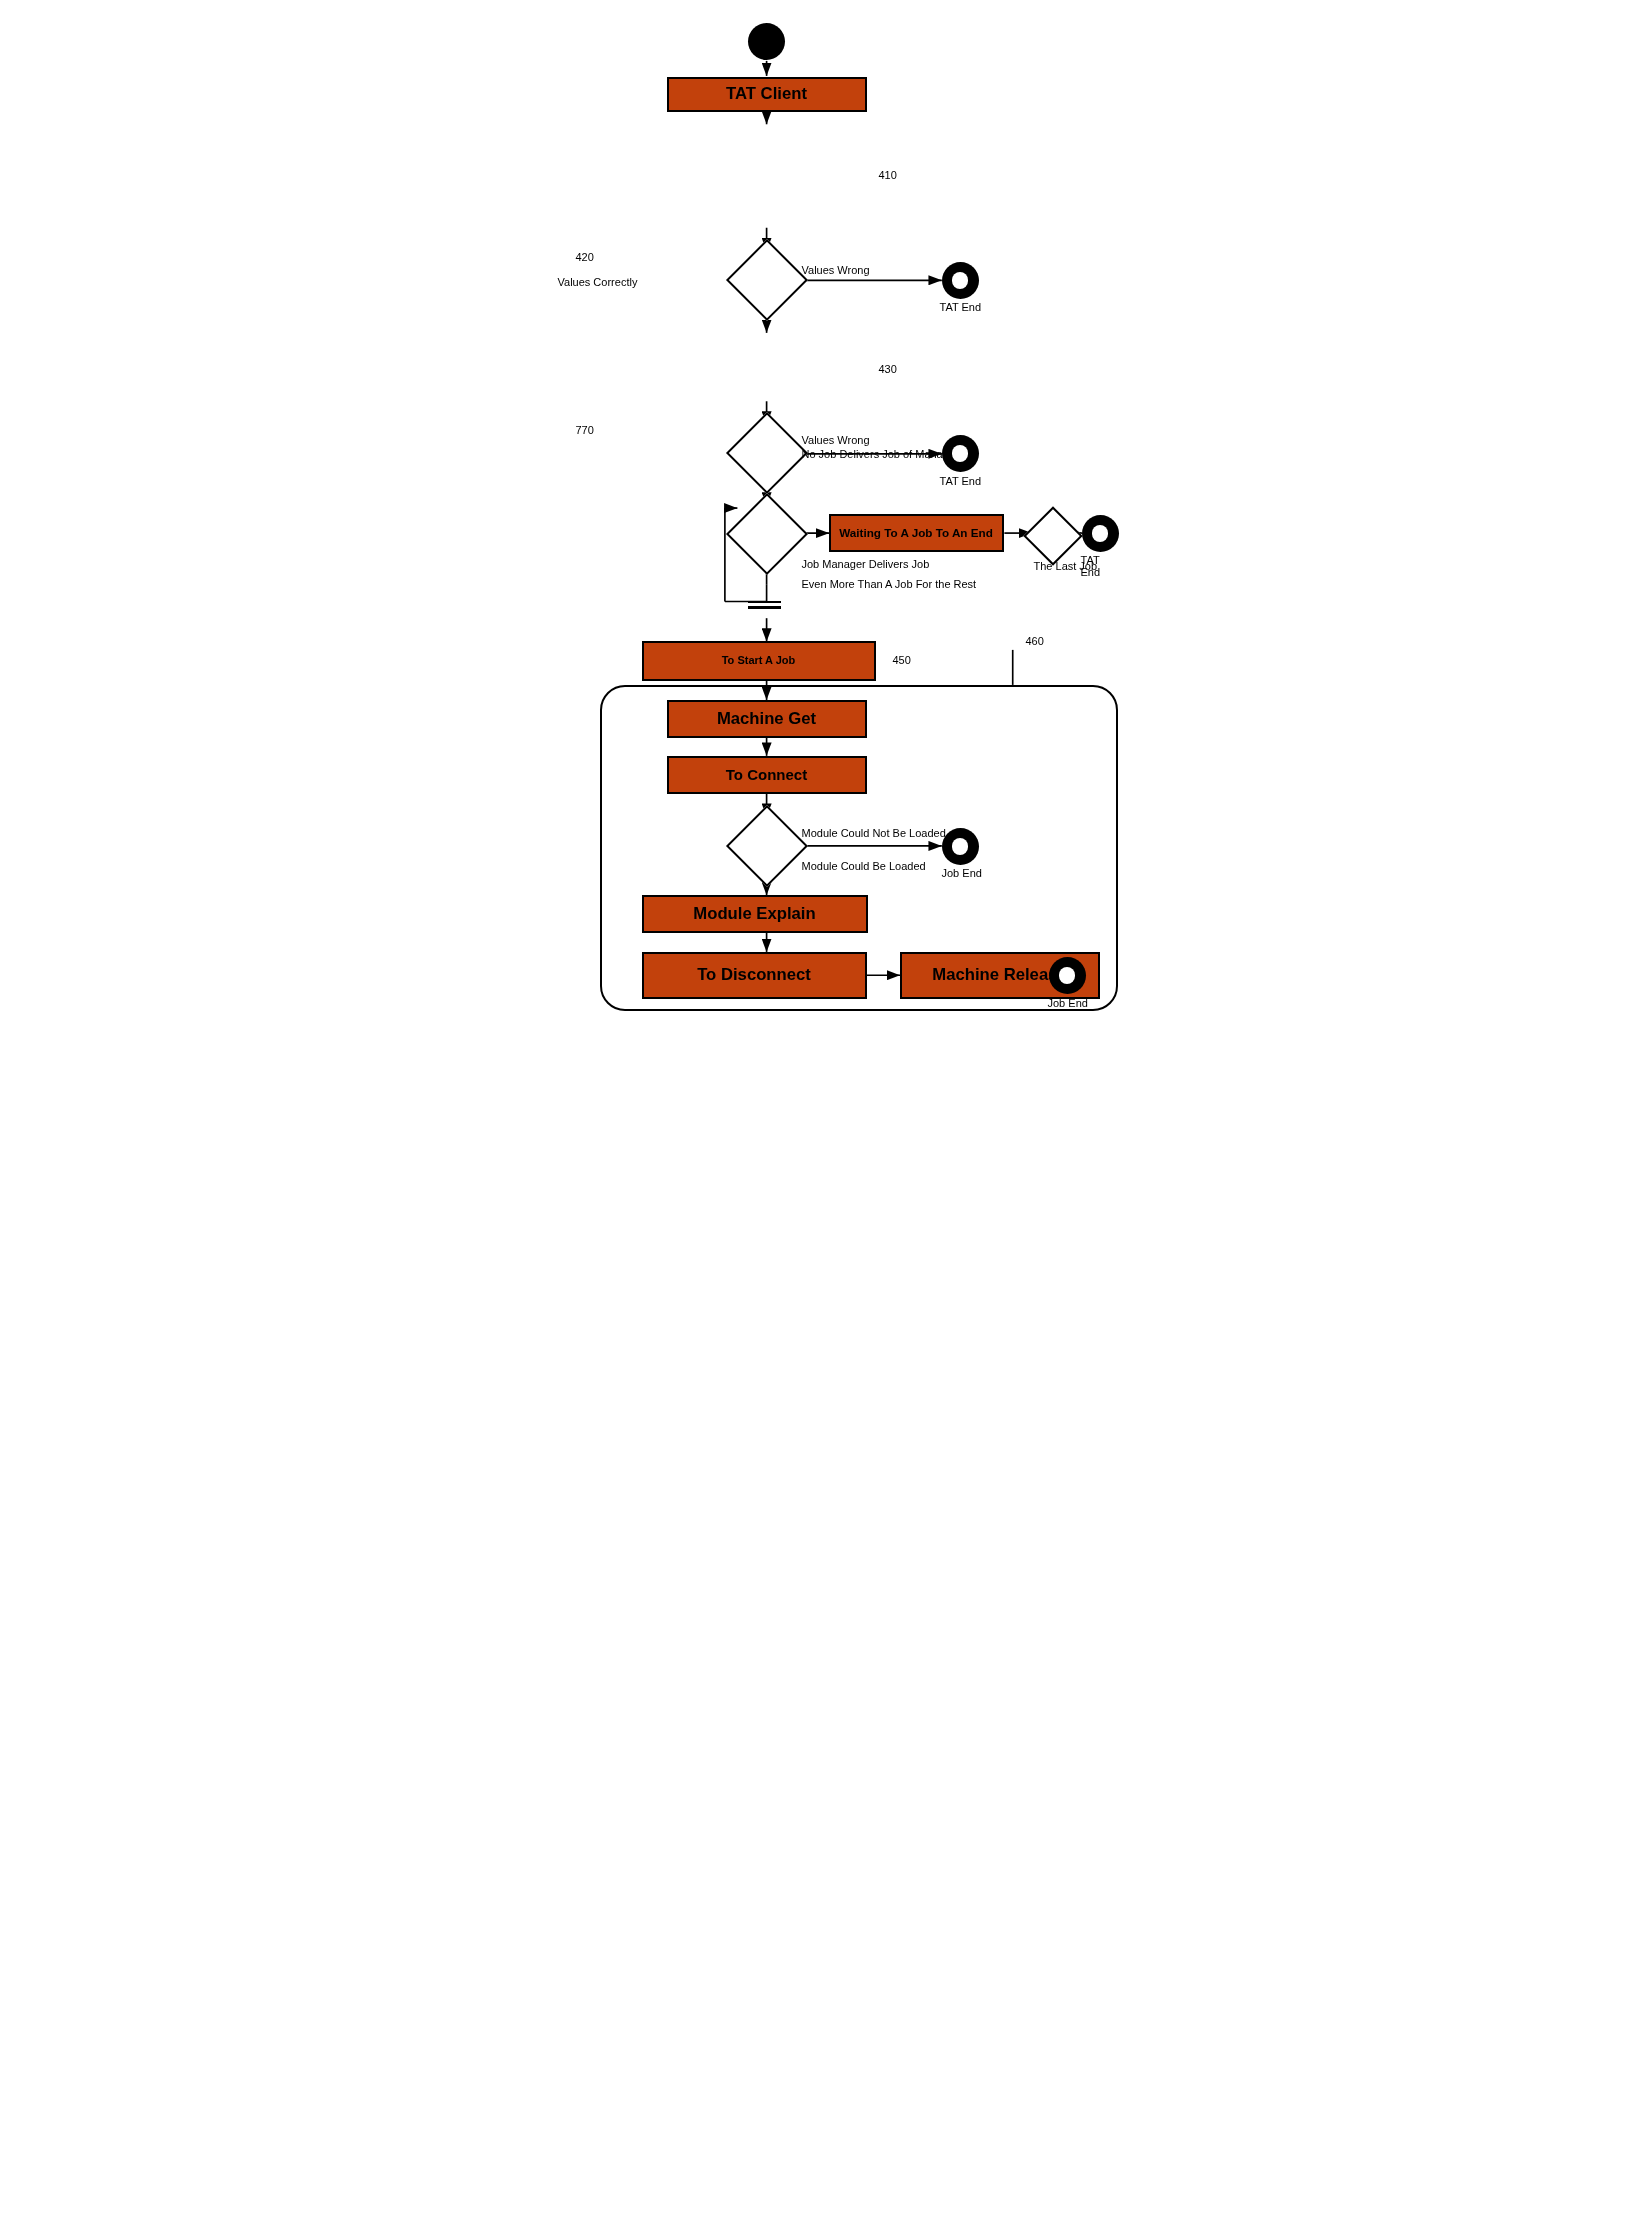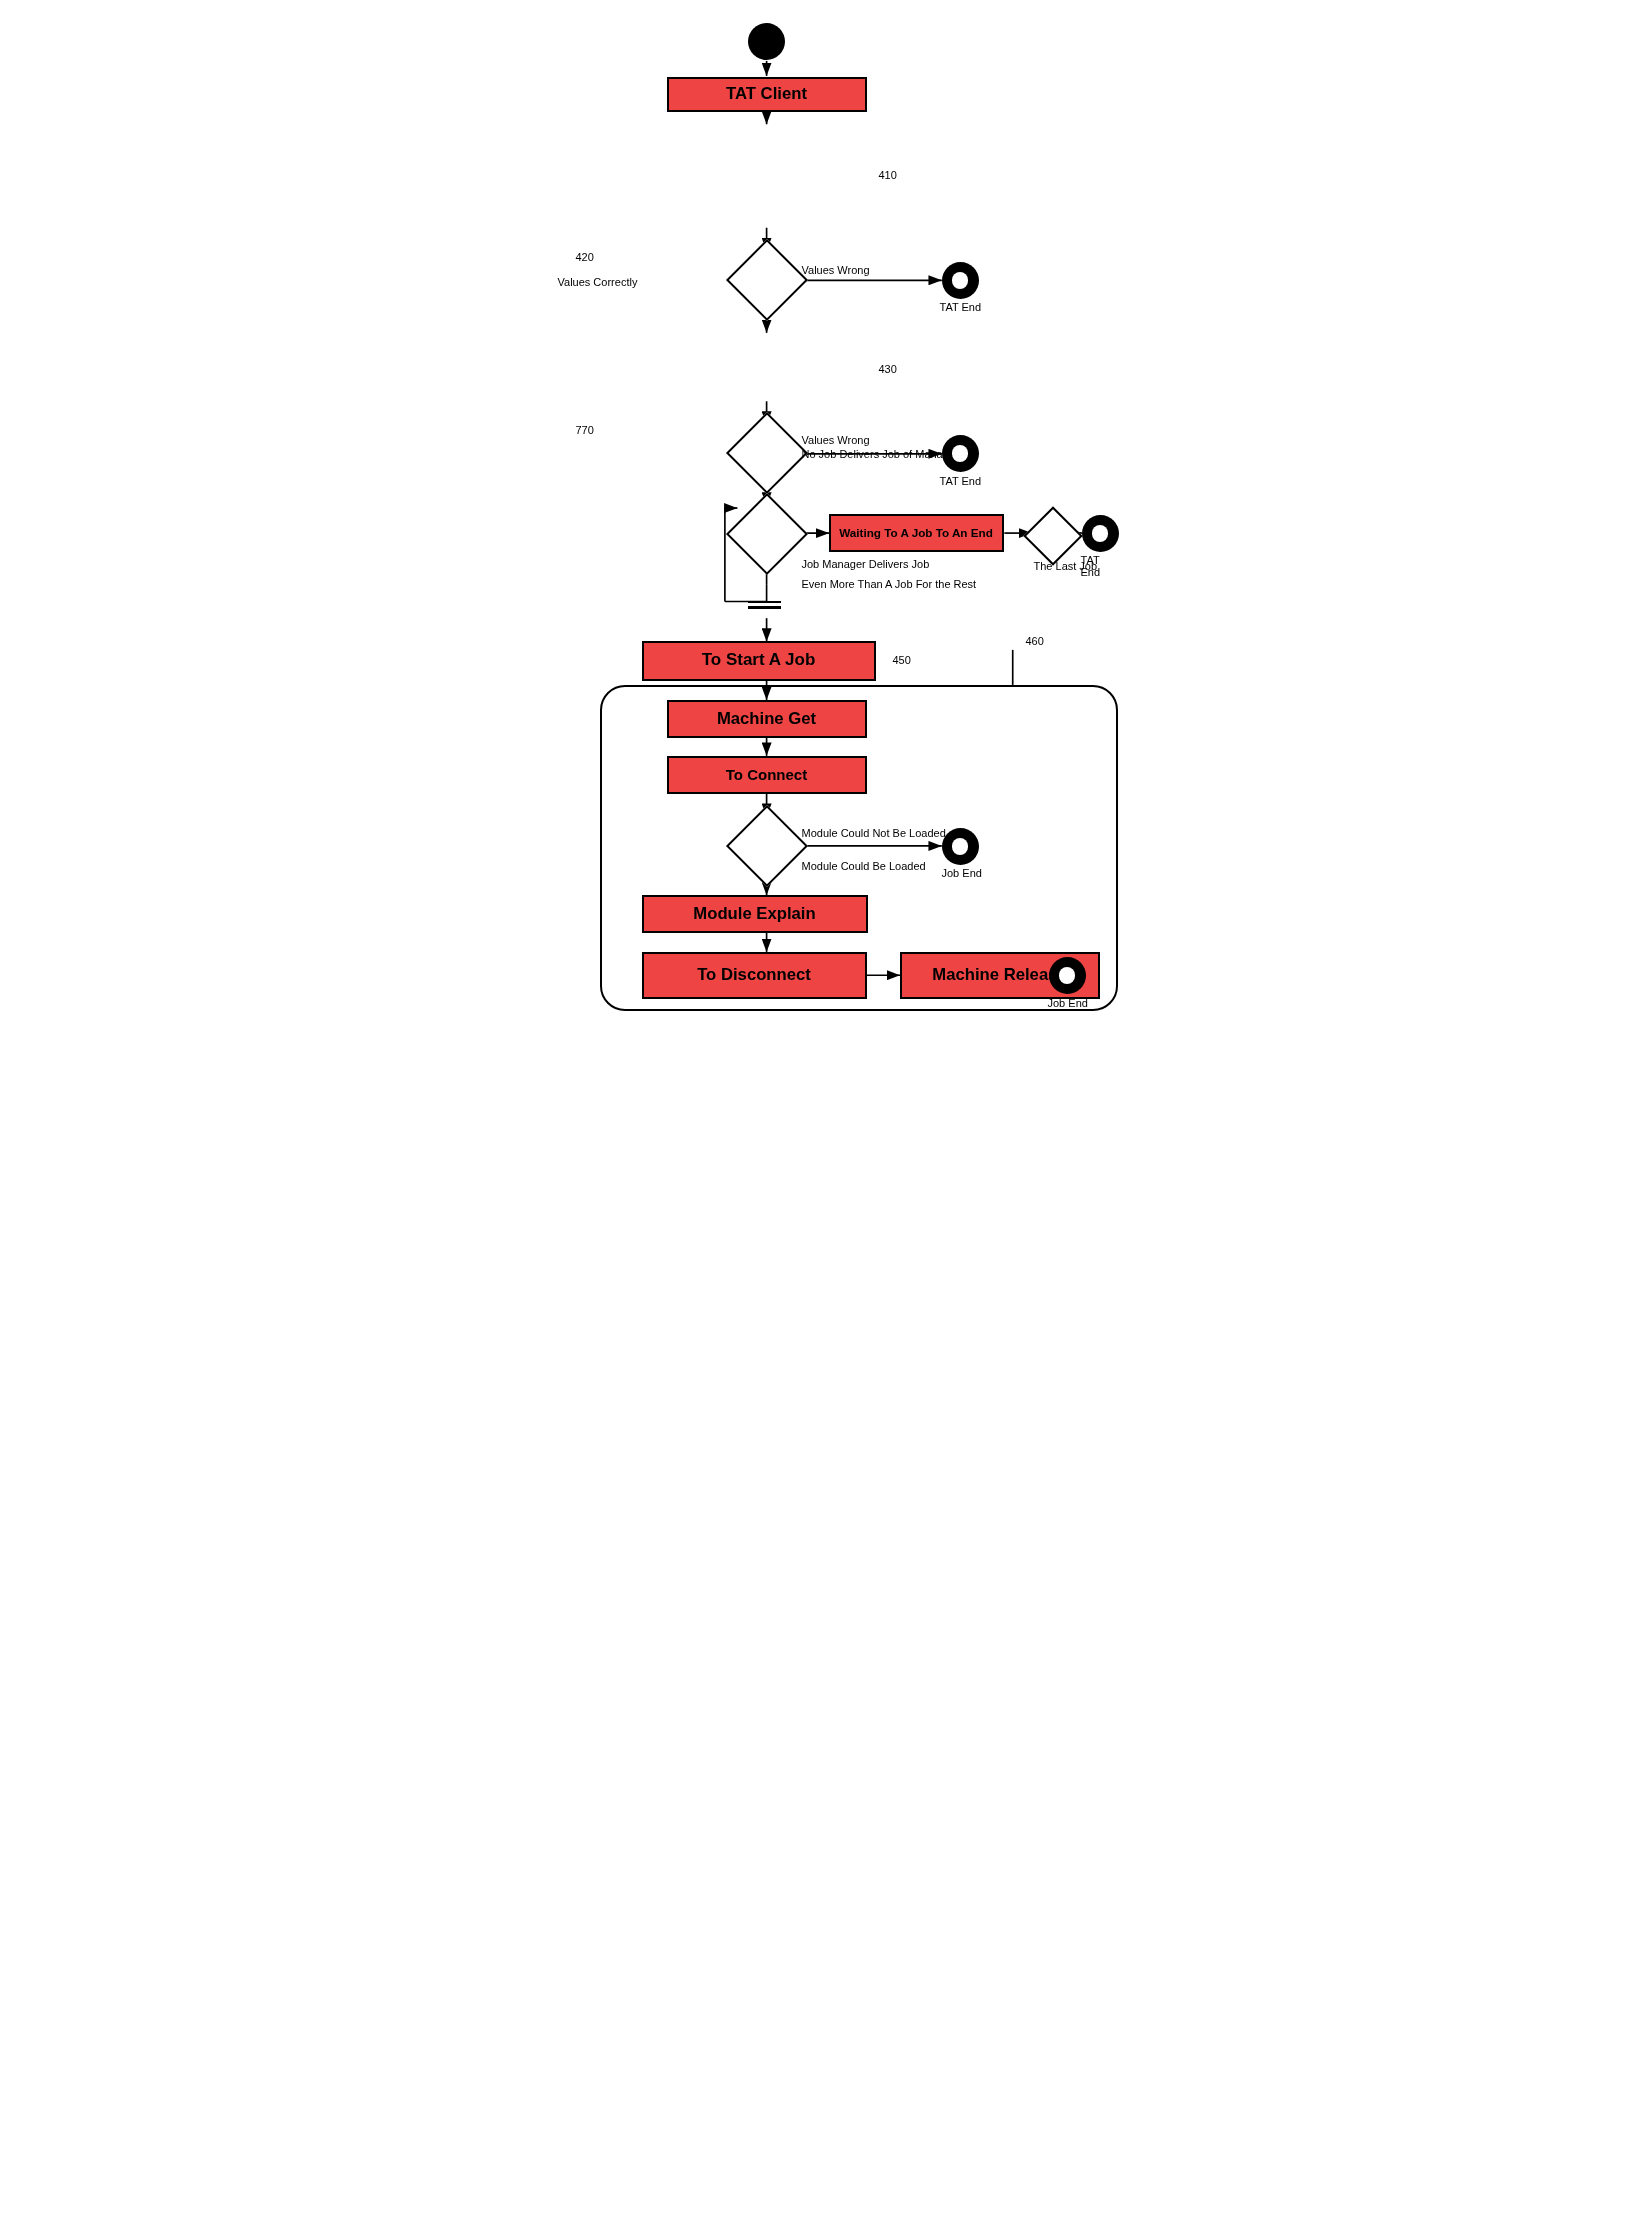--- a/index.html
+++ b/index.html
@@ -20,7 +20,7 @@
     .box {
       position: absolute;
       border: 2.1px solid #000;
-      background: #ef4444;
+      background: #c2410c;
       display: flex;
       align-items: center;
       justify-content: center;

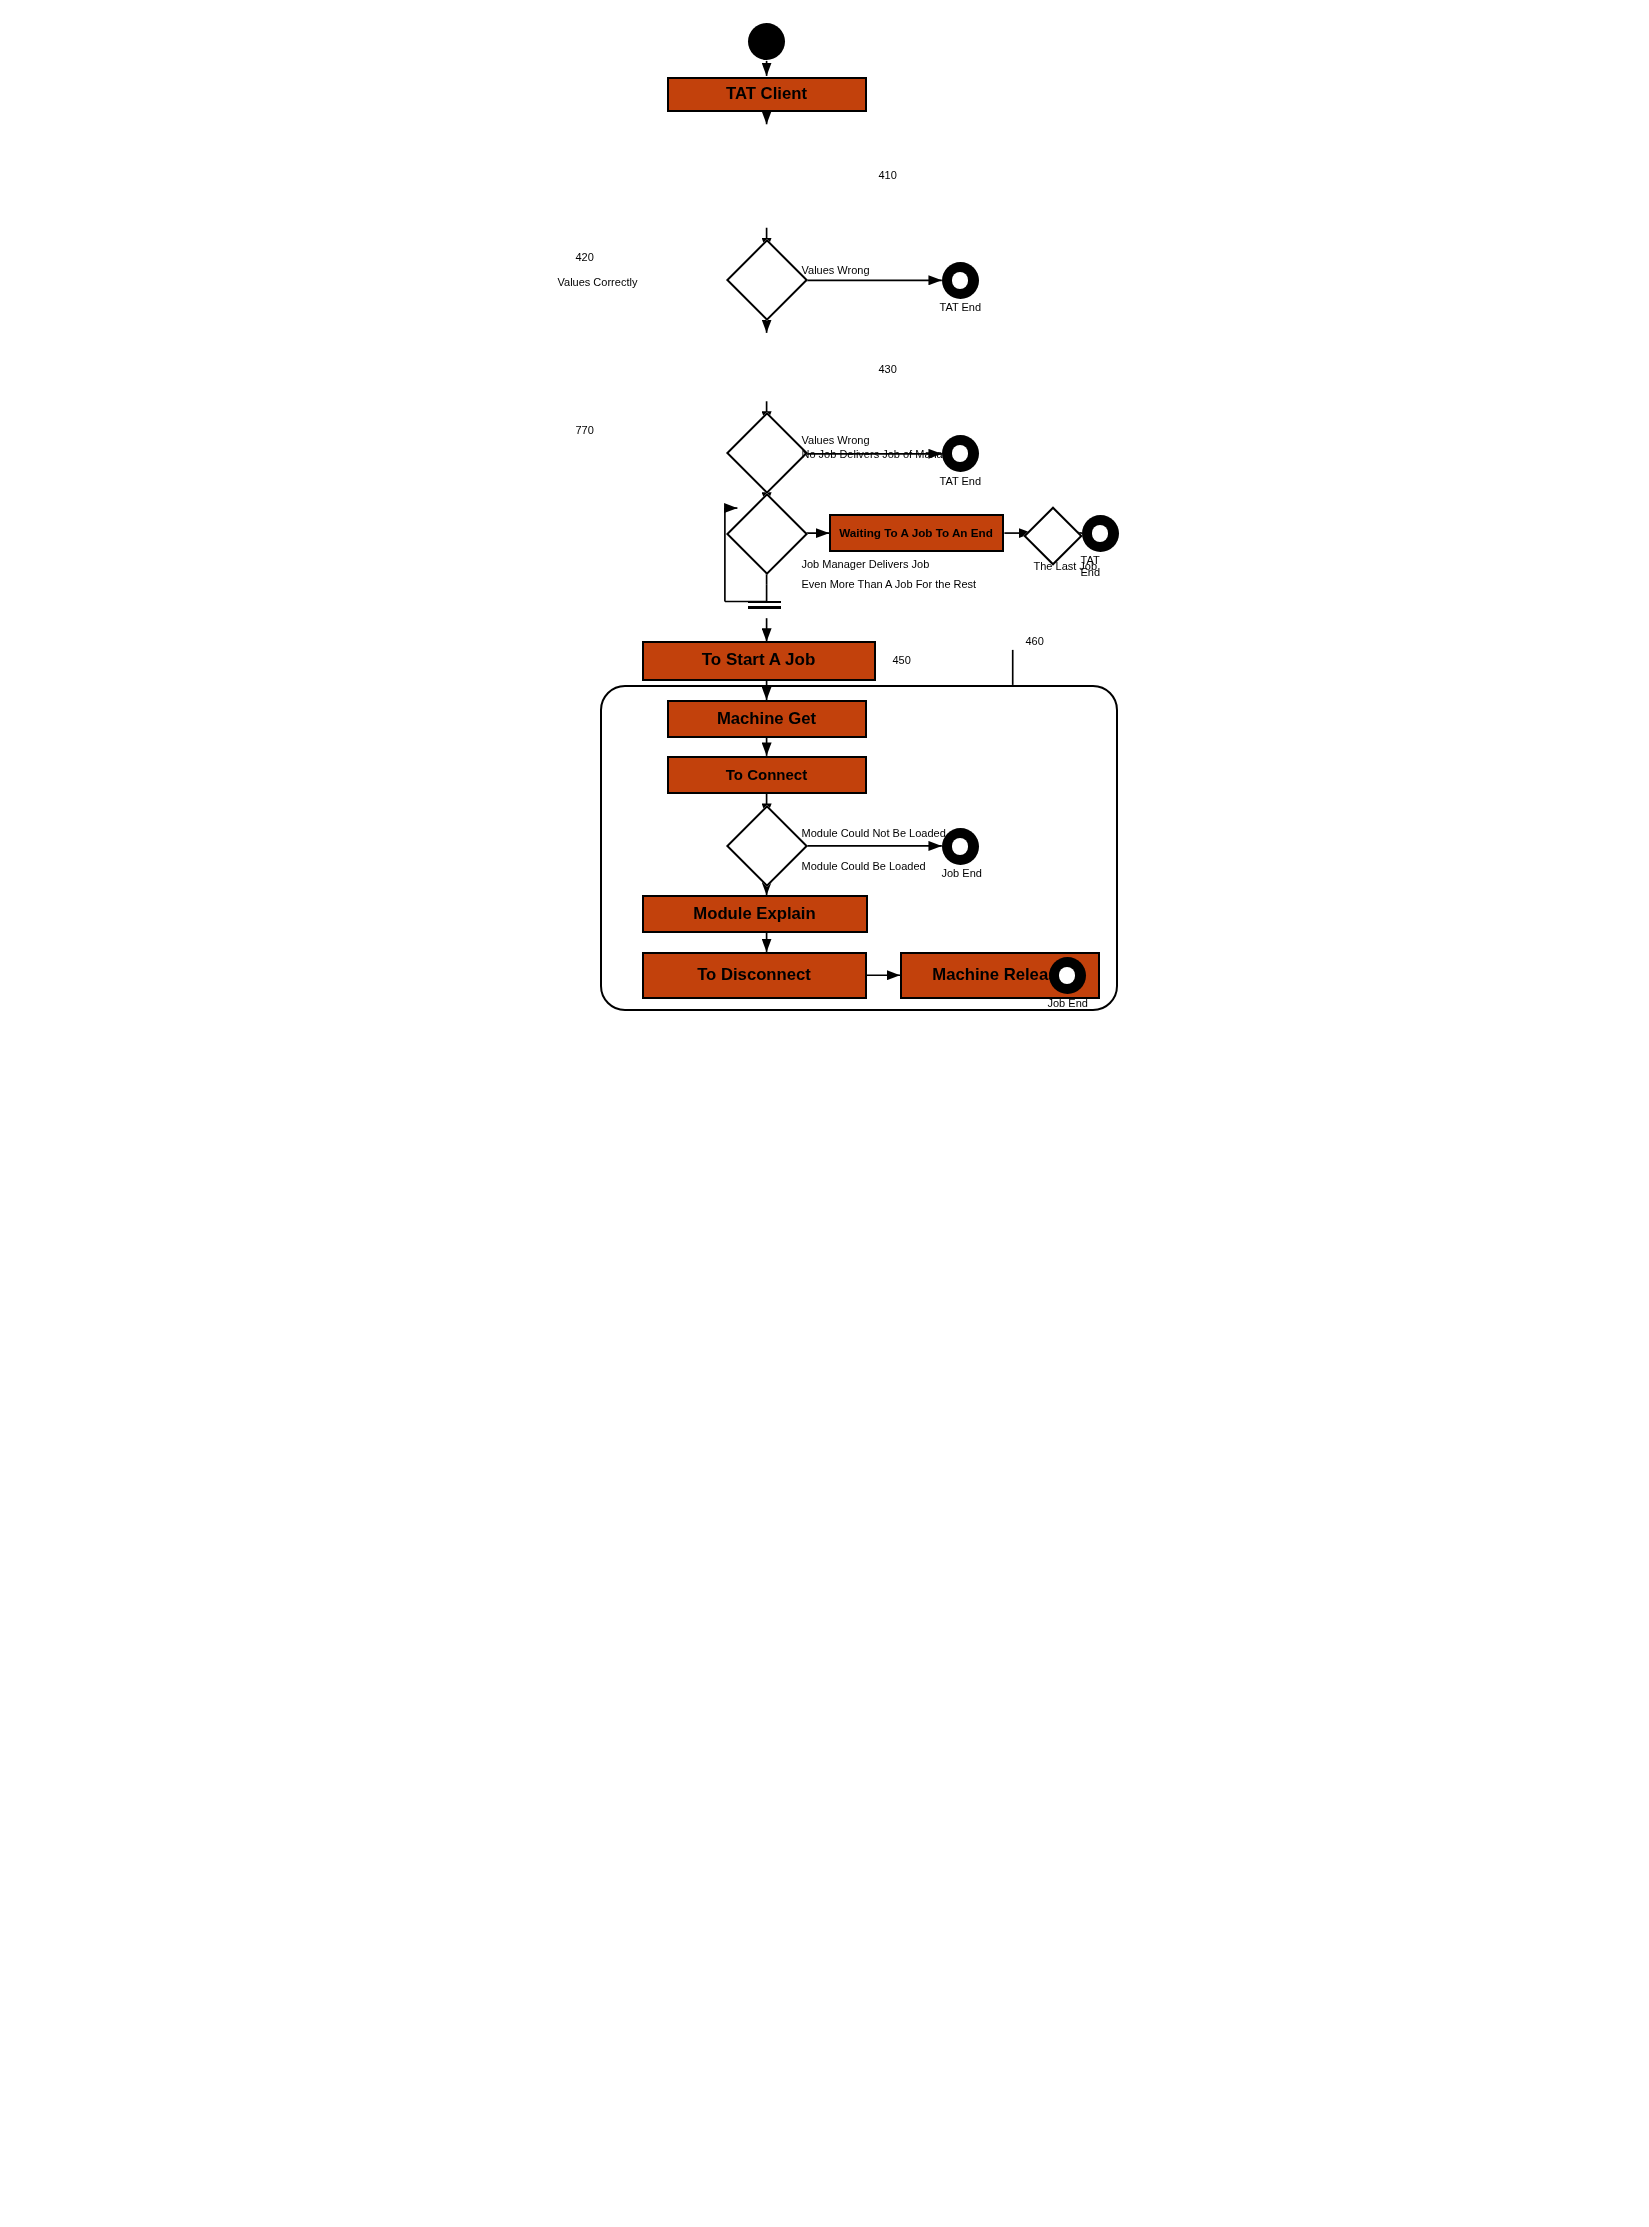--- a/index.html
+++ b/index.html
@@ -224,7 +224,7 @@
     <div class="separator-line"></div>
   </div>
 
-  <div class="box" style="left:109px; top:624px; width:234px; height:40px; font-size:17px;">
+  <div class="box" style="left:109px; top:624px; width:234px; height:40px; font-size:11px;">
     <span>To Start A Job</span>
   </div>
   <div class="label" style="left:360px; top:637px;">450</div>

